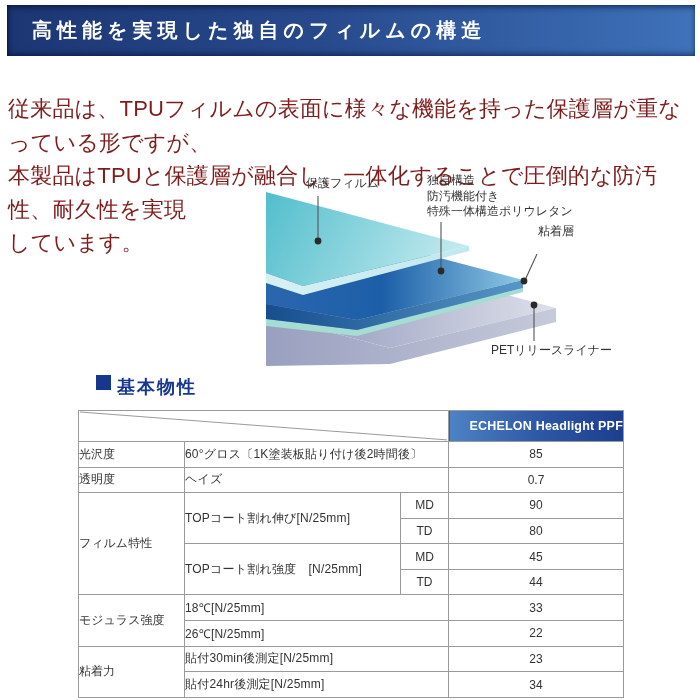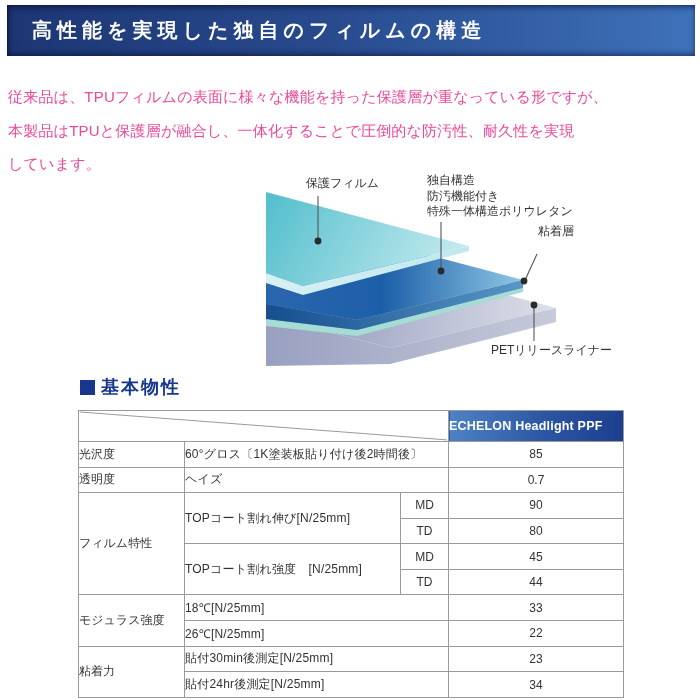--- a/index.html
+++ b/index.html
@@ -21,8 +21,8 @@
   }
   
   .intro{
-    position:absolute;left:8px;top:80px;width:688px;
-    font-size:15px;line-height:33.5px;color:#ec4899;letter-spacing:.2px;
+    position:absolute;left:8px;top:92px;width:688px;
+    font-size:22px;line-height:33.5px;color:#7f1d1d;letter-spacing:.2px;
   }
   
   .diagram{position:absolute;left:0;top:170px;width:700px;height:202px;}

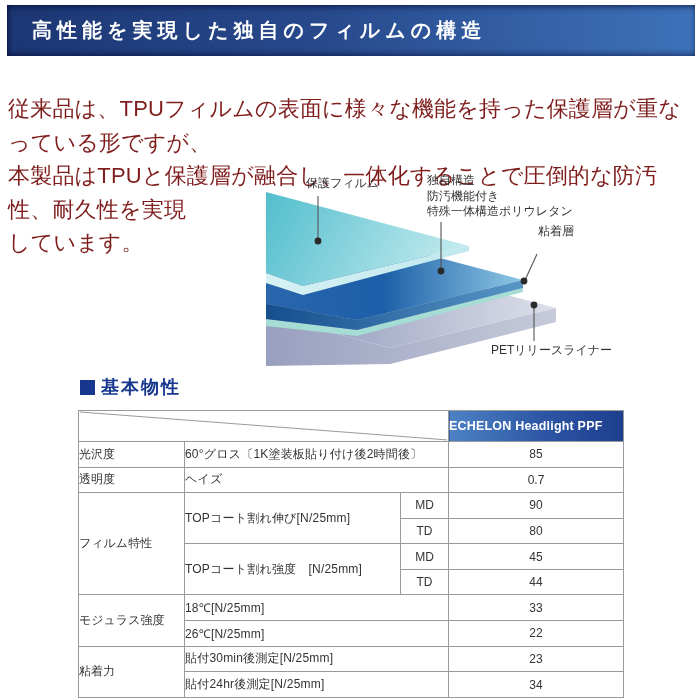--- a/index.html
+++ b/index.html
@@ -29,7 +29,7 @@
   .diagram svg{position:absolute;left:0;top:0;}
   .dlabel{position:absolute;font-size:12px;color:#333;line-height:15.5px;white-space:nowrap;}
   
-  .section-title{position:absolute;left:80px;top:375px;display:flex;align-items:center;font-family:Liberation Serif, serif;}
+  .section-title{position:absolute;left:96px;top:375px;display:flex;font-family:Liberation Serif, serif;}
   .blue-square{width:15px;height:15px;background:#17378f;display:inline-block;}
   .section-title-text{color:#17378f;font-size:18px;font-weight:bold;letter-spacing:2px;margin-left:6px;}
   

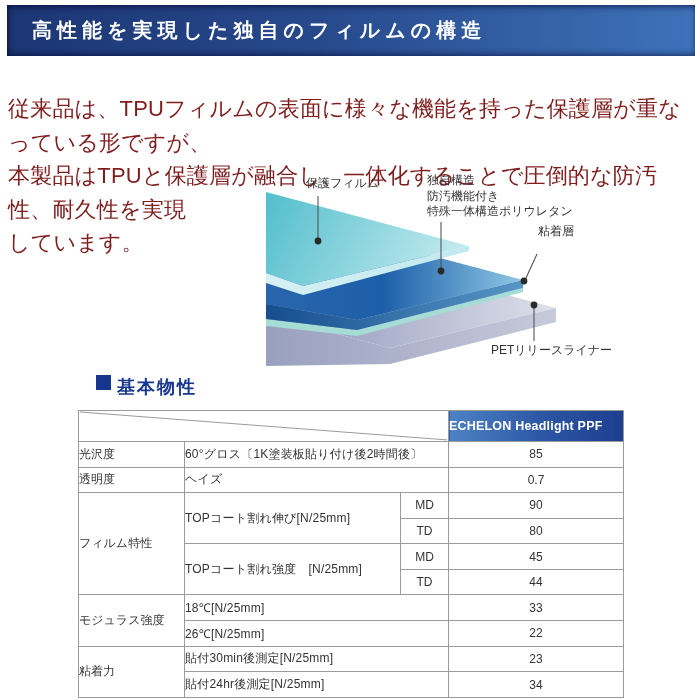--- a/index.html
+++ b/index.html
@@ -47,7 +47,7 @@
   td.diag-cell svg{display:block;width:100%;height:100%;}
   td.prod-head{
     background:linear-gradient(90deg,#4d82c4 0%,#2c55a3 55%,#1d3e8e 100%);
-    color:#ffffff;font-weight:bold;text-align:left;font-size:12.5px;letter-spacing:.2px;
+    color:#ffffff;font-weight:bold;text-align:right;font-size:12.5px;letter-spacing:.2px;
   }
   tr.hdr{height:30px;}
   tr.r{height:25.6px;}

